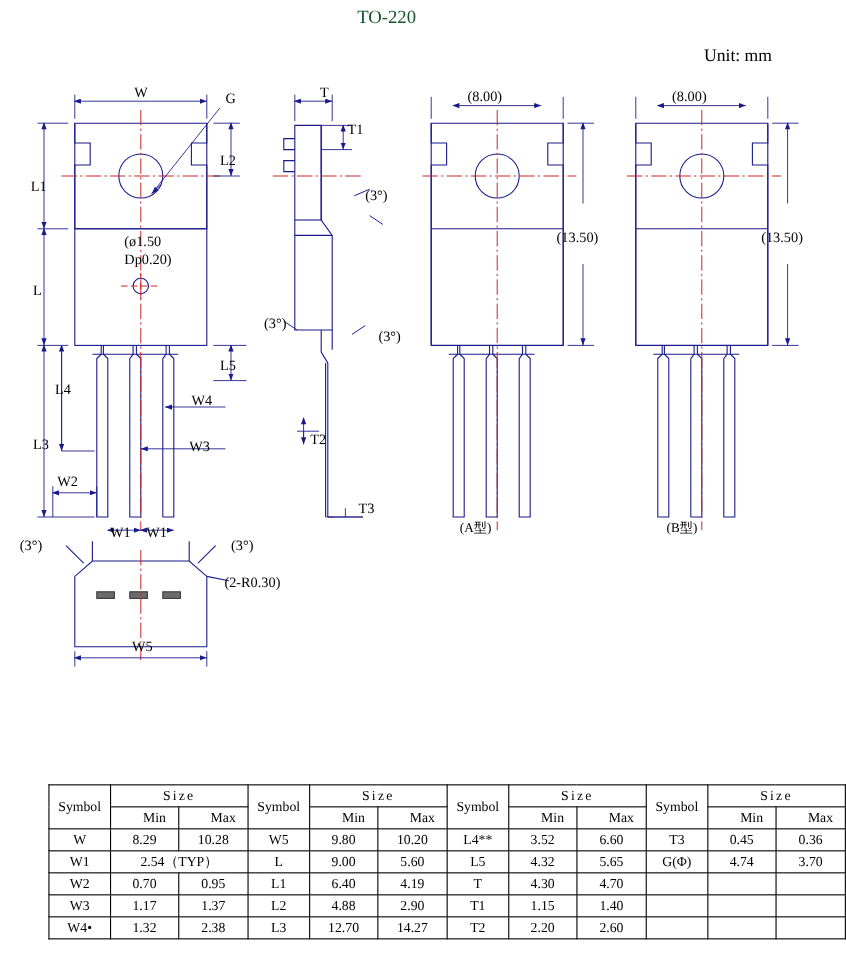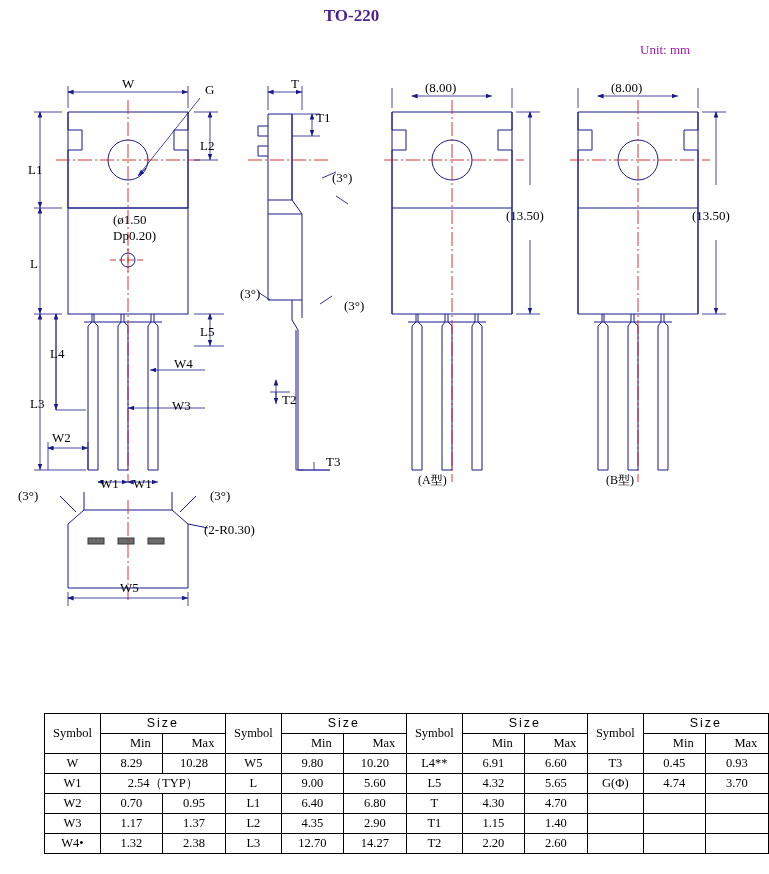--- a/index.html
+++ b/index.html
@@ -28,8 +28,7 @@
     text-align: center;
     font-size: 17px;
     font-family: "Liberation Serif", serif;
-    color: #4c1d95;
-    font-weight: bold;
+    color: #14532d;
   }
   .unit {
     position: absolute;

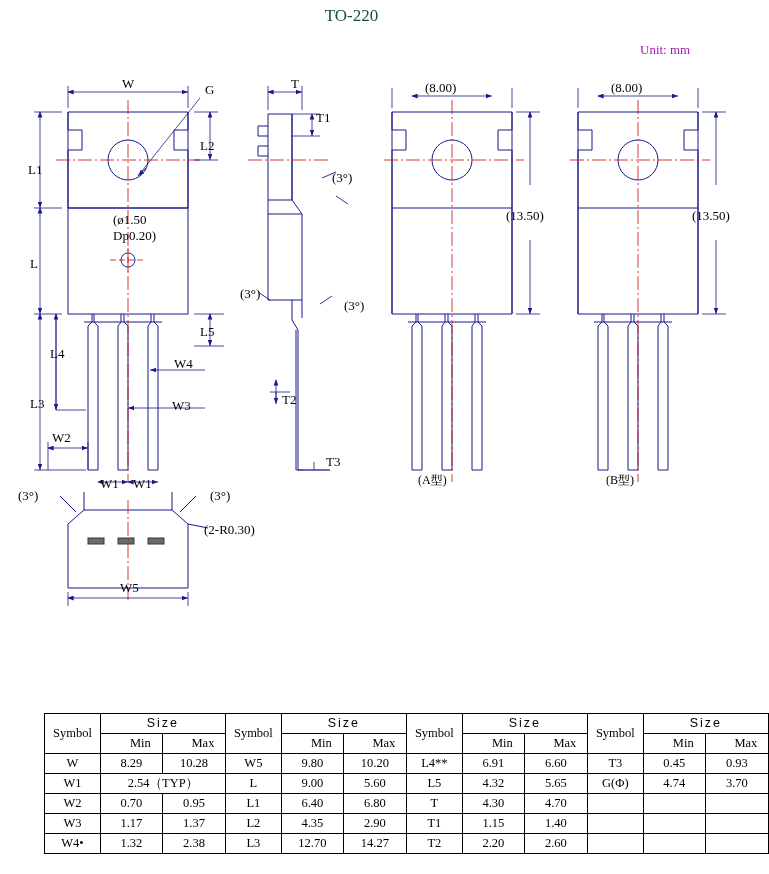--- a/index.html
+++ b/index.html
@@ -34,8 +34,8 @@
     position: absolute;
     top: 42px;
     left: 640px;
-    font-size: 13px;
-    color: #a21caf;
+    font-size: 16px;
+    color: #000000;
   }
   svg.drawing {
     position: absolute;

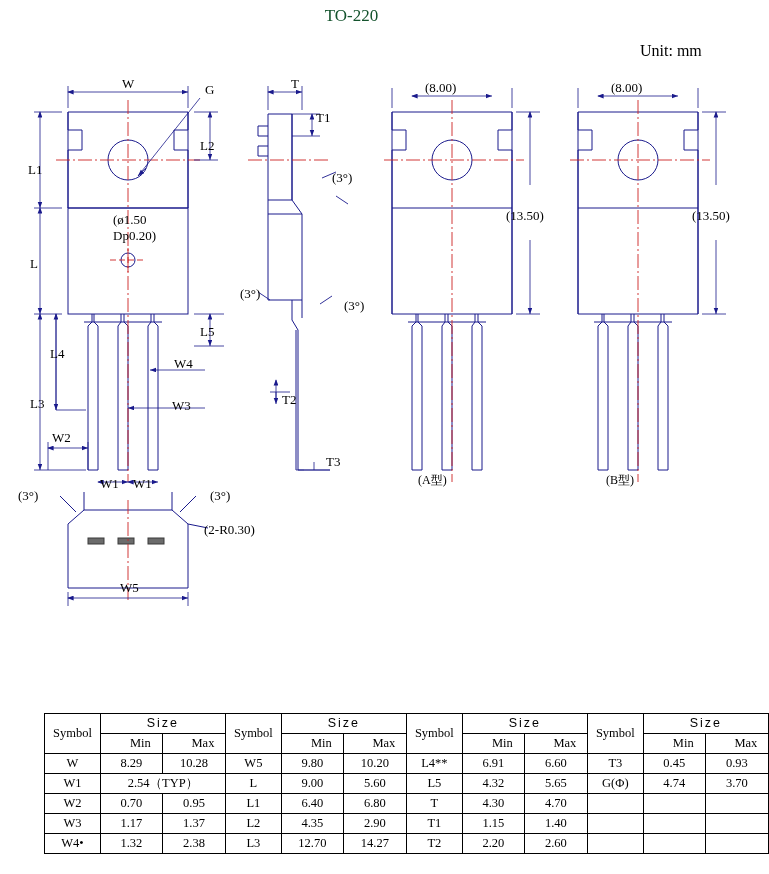--- a/index.html
+++ b/index.html
@@ -68,7 +68,7 @@
     padding-left: 20px;
   }
   .dimtable .sizehdr {
-    font-family: Liberation Sans, sans-serif;
+    font-family: Liberation Serif, serif;
     letter-spacing: 2px;
   }
   .span2 {

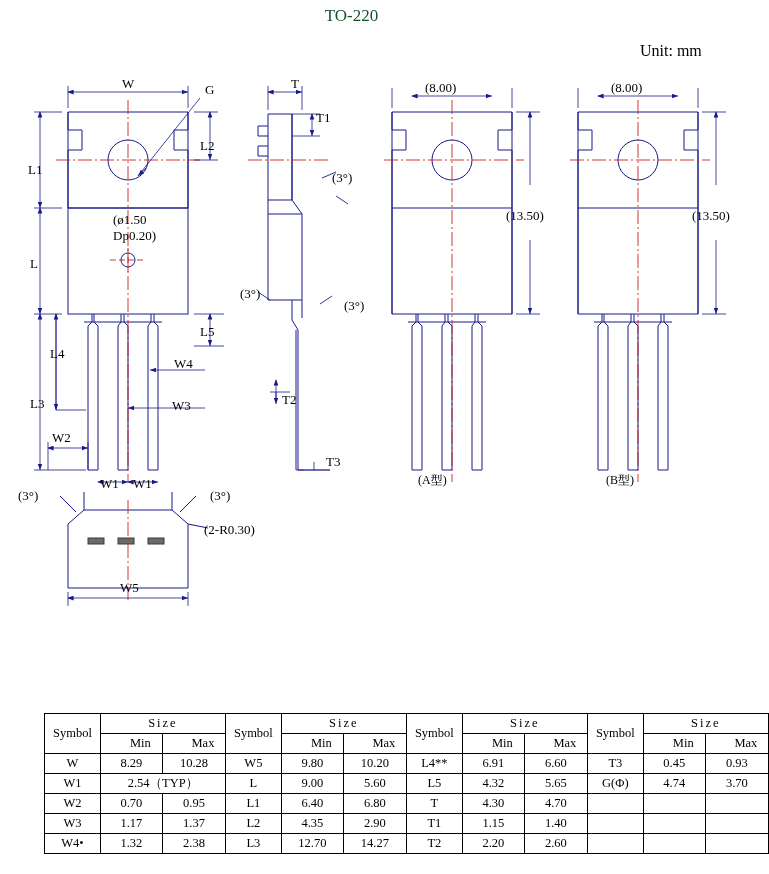--- a/index.html
+++ b/index.html
@@ -335,7 +335,7 @@
       <td>9.80</td>
       <td>10.20</td>
       <td>L4**</td>
-      <td>6.91</td>
+      <td>3.52</td>
       <td>6.60</td>
       <td>T3</td>
       <td>0.45</td>

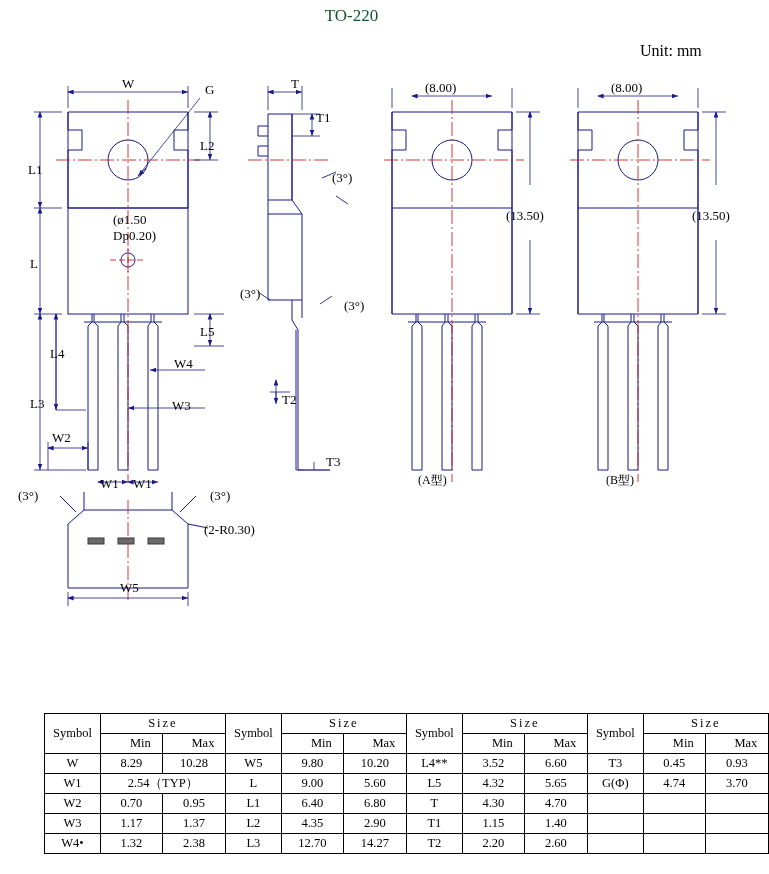--- a/index.html
+++ b/index.html
@@ -339,7 +339,7 @@
       <td>6.60</td>
       <td>T3</td>
       <td>0.45</td>
-      <td>0.93</td>
+      <td>0.36</td>
     </tr>
 
     <tr>

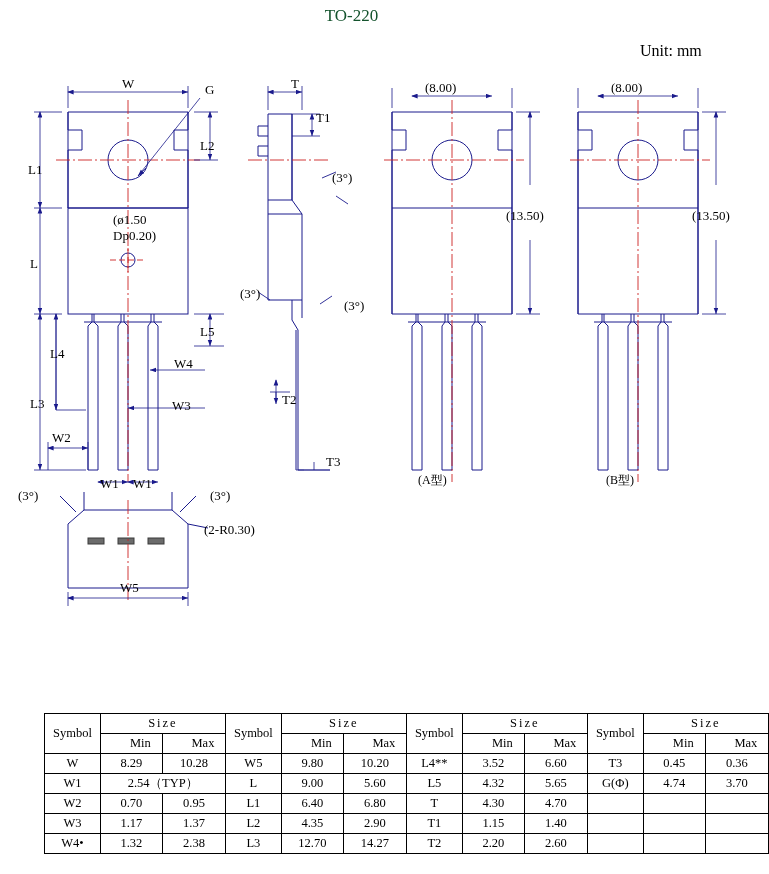--- a/index.html
+++ b/index.html
@@ -362,7 +362,7 @@
       <td>0.95</td>
       <td>L1</td>
       <td>6.40</td>
-      <td>6.80</td>
+      <td>4.19</td>
       <td>T</td>
       <td>4.30</td>
       <td>4.70</td>

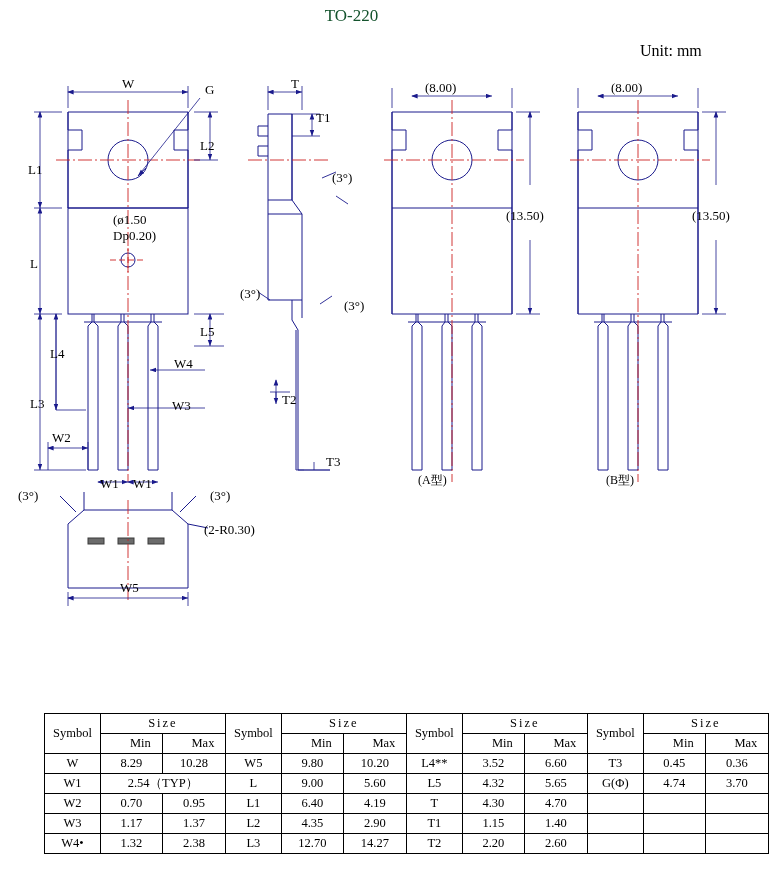--- a/index.html
+++ b/index.html
@@ -376,7 +376,7 @@
       <td>1.17</td>
       <td>1.37</td>
       <td>L2</td>
-      <td>4.35</td>
+      <td>4.88</td>
       <td>2.90</td>
       <td>T1</td>
       <td>1.15</td>

